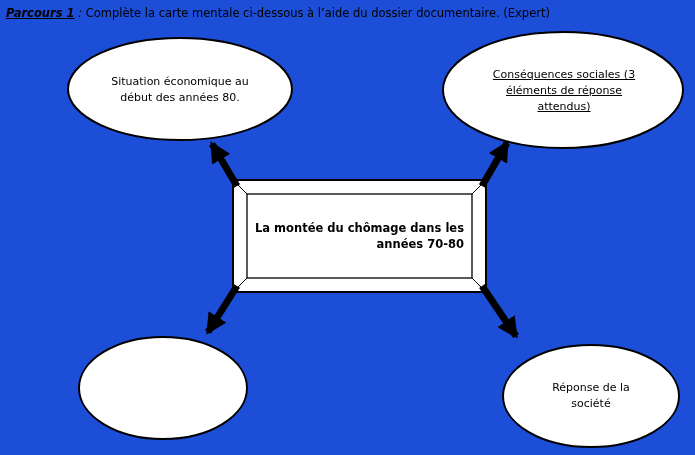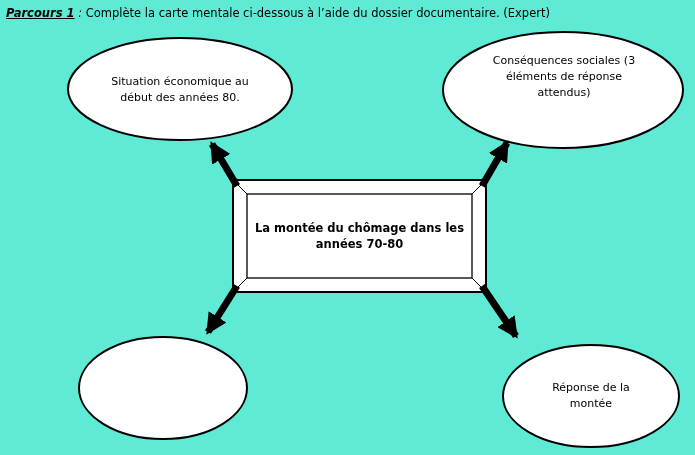--- a/index.html
+++ b/index.html
@@ -11,7 +11,7 @@
     position: relative;
     width: 695px;
     height: 455px;
-    background: #5eead4;
+    background: #1d4ed8;
     font-family: "DejaVu Sans", "Liberation Sans", sans-serif;
     color: #000000;
     overflow: hidden;

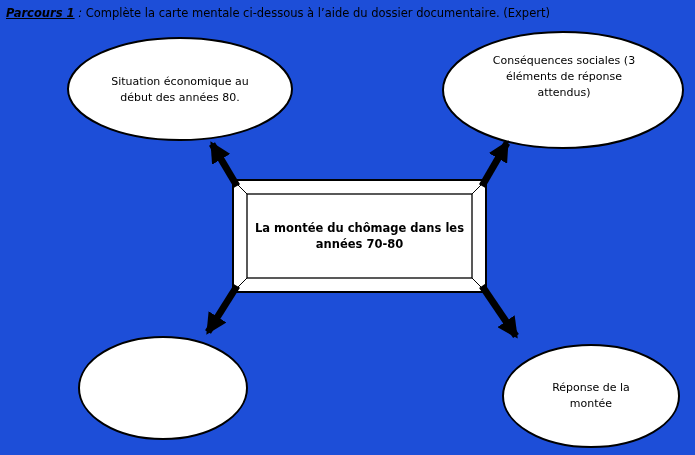--- a/index.html
+++ b/index.html
@@ -53,7 +53,7 @@
     line-height: 1.4;
   }
   #label-top-left     { left: 68px;  top: 40px;  width: 224px; height: 100px; }
-  #label-top-right    { left: 445px; top: 20px;  width: 238px; height: 114px; }
+  #label-top-right    { left: 445px; top: 34px;  width: 238px; height: 114px; text-decoration: underline; }
   #label-center       { left: 247px; top: 194px; width: 225px; height: 84px;  }
   #label-bottom-left  { left: 80px;  top: 338px; width: 167px; height: 100px; }
   #label-bottom-right { left: 503px; top: 346px; width: 176px; height: 100px; }

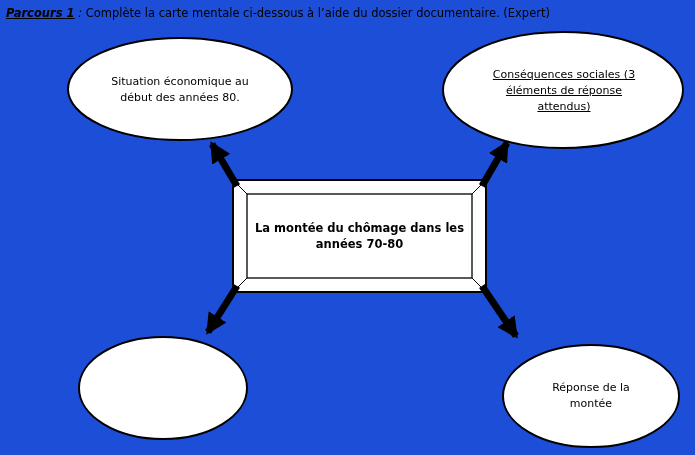--- a/index.html
+++ b/index.html
@@ -51,6 +51,7 @@
     font-weight: bold;
     font-size: 11.5px;
     line-height: 1.4;
+    text-align: right;
   }
   #label-top-left     { left: 68px;  top: 40px;  width: 224px; height: 100px; }
   #label-top-right    { left: 445px; top: 34px;  width: 238px; height: 114px; text-decoration: underline; }

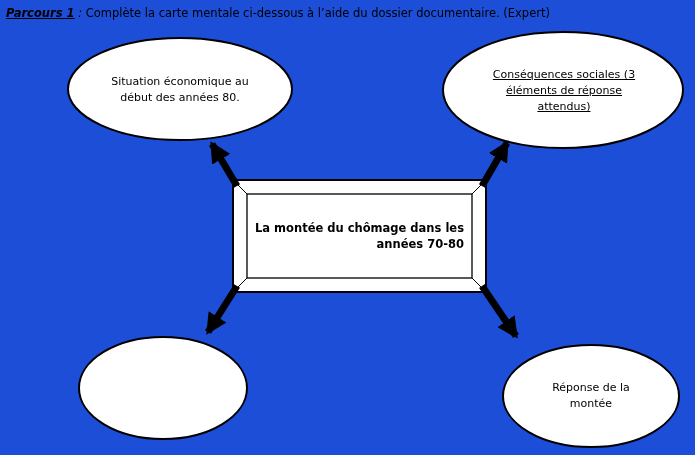--- a/index.html
+++ b/index.html
@@ -107,7 +107,7 @@
 
 
   <div id="label-bottom-right" class="node-label">Réponse de la
-montée</div>
+société</div>
 
 </div>
 

